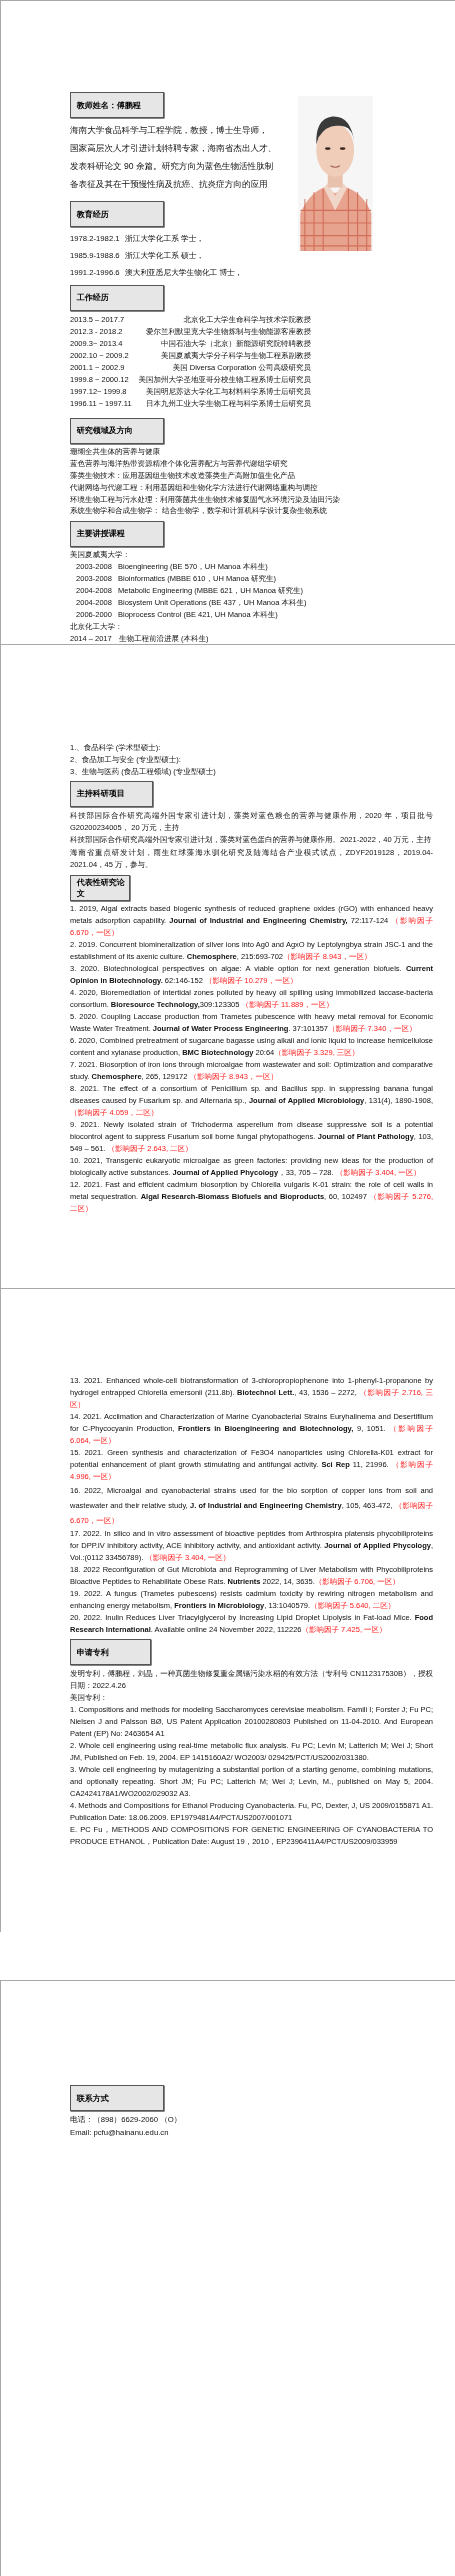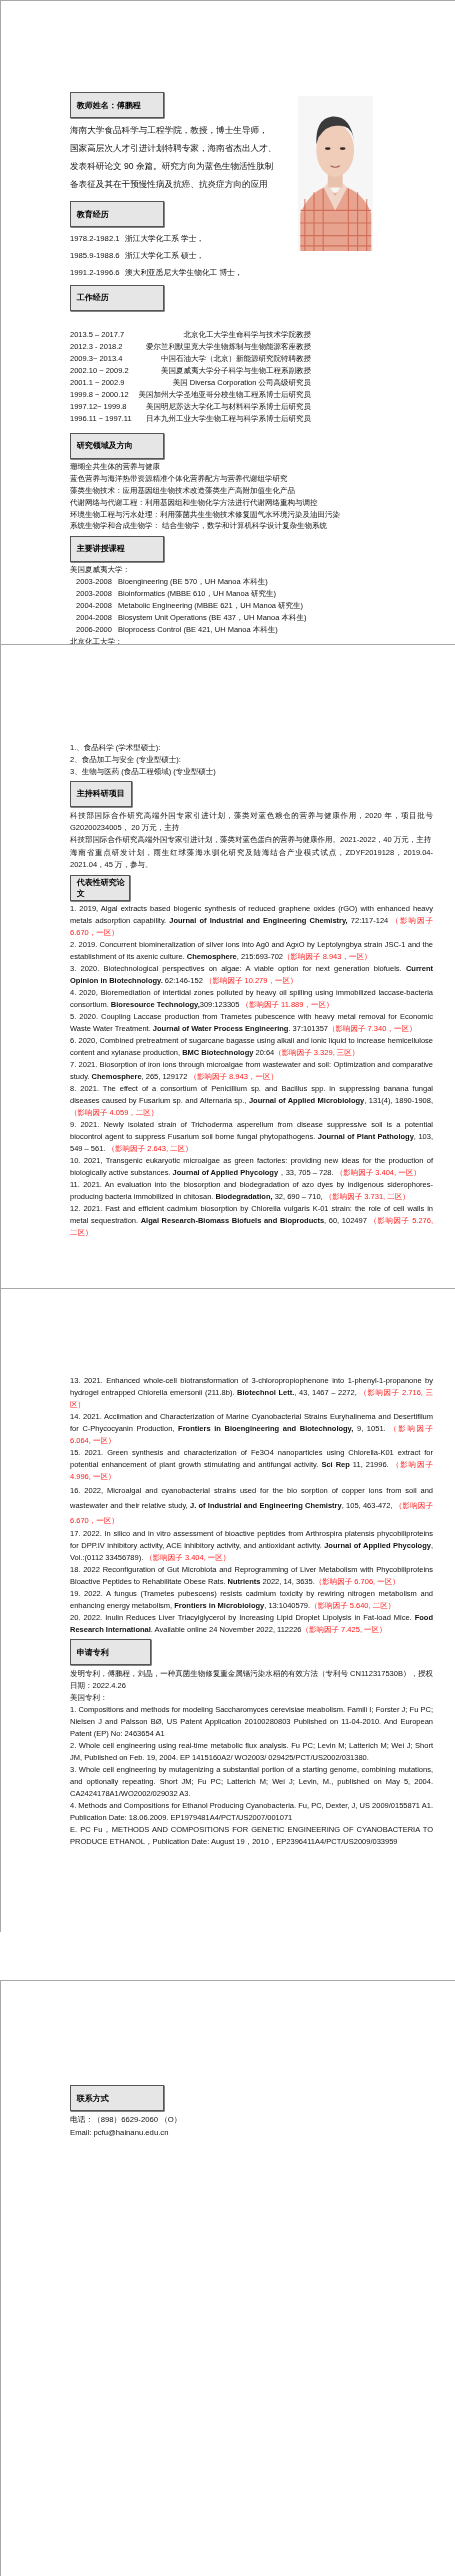--- a/index.html
+++ b/index.html
@@ -70,7 +70,7 @@
         </div>
     </div>
     <div class="section-header">工作经历</div>
-    <div class="work" style="margin-top:18px;">
+    <div class="work" style="margin-top:3px;">
       <div class="row">
           <span class="c1">2013.5   – 2017.7</span>
           <span>北京化工大学生命科学与技术学院教授</span>

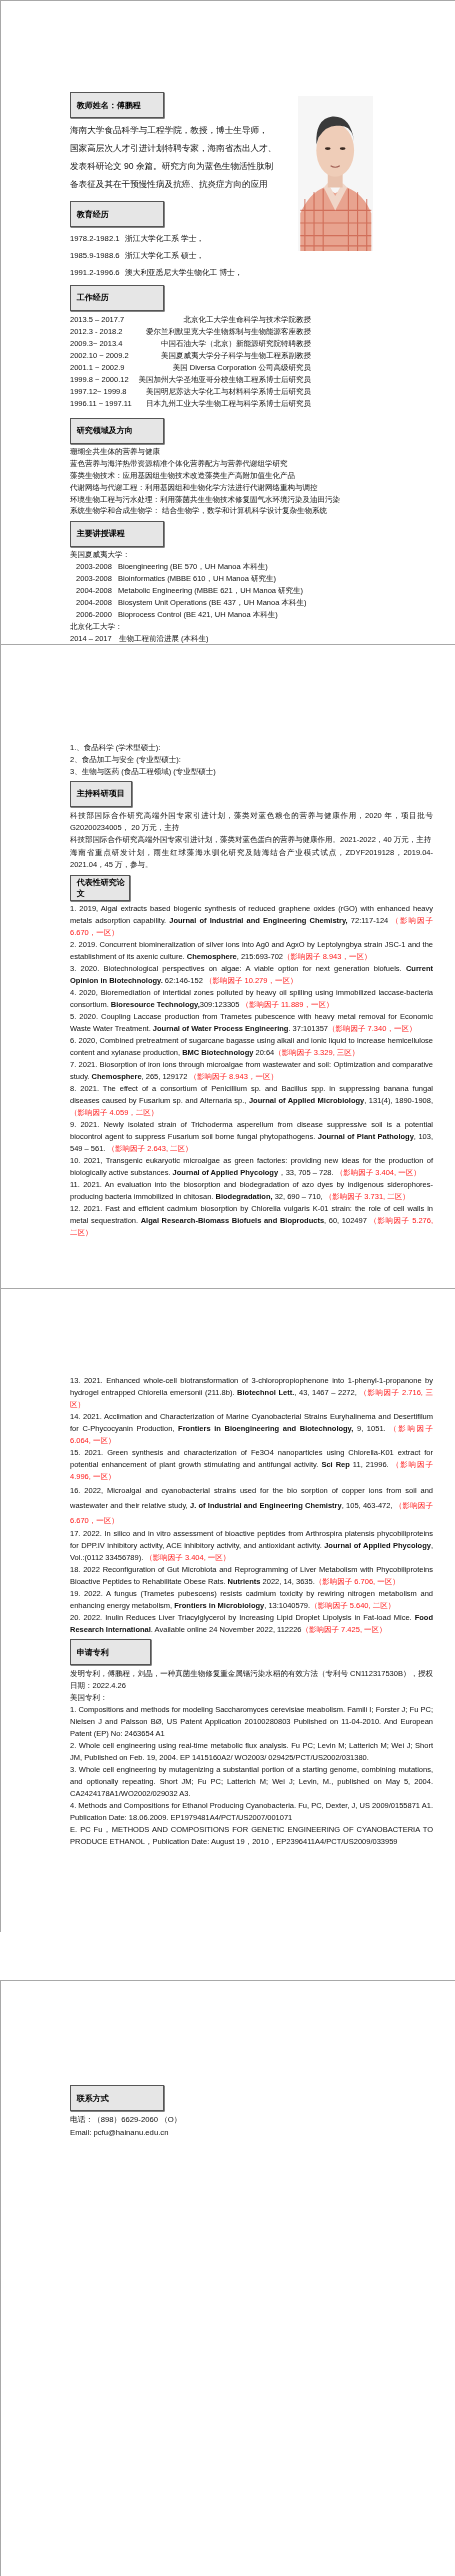--- a/index.html
+++ b/index.html
@@ -178,7 +178,7 @@
     <div class="line">1.、食品科学  (学术型硕士):</div>
     <div class="line">2、食品加工与安全  (专业型硕士):</div>
     <div class="line">3、生物与医药  (食品工程领域) (专业型硕士)</div>
-    <div class="section-header" style="width:62px">主持科研项目</div>
+    <div class="section-header" style="width:83px">主持科研项目</div>
     <div>
       <div class="para" style="line-height:12.3px">科技部国际合作研究高端外国专家引进计划，藻类对蓝色粮仓的营养与健康作用，2020 年，项目批号 G20200234005，  20 万元，主持</div>
       <div class="para" style="line-height:12.3px">科技部国际合作研究高端外国专家引进计划，藻类对蓝色蛋白的营养与健康作用。2021-2022，40 万元，主持</div>

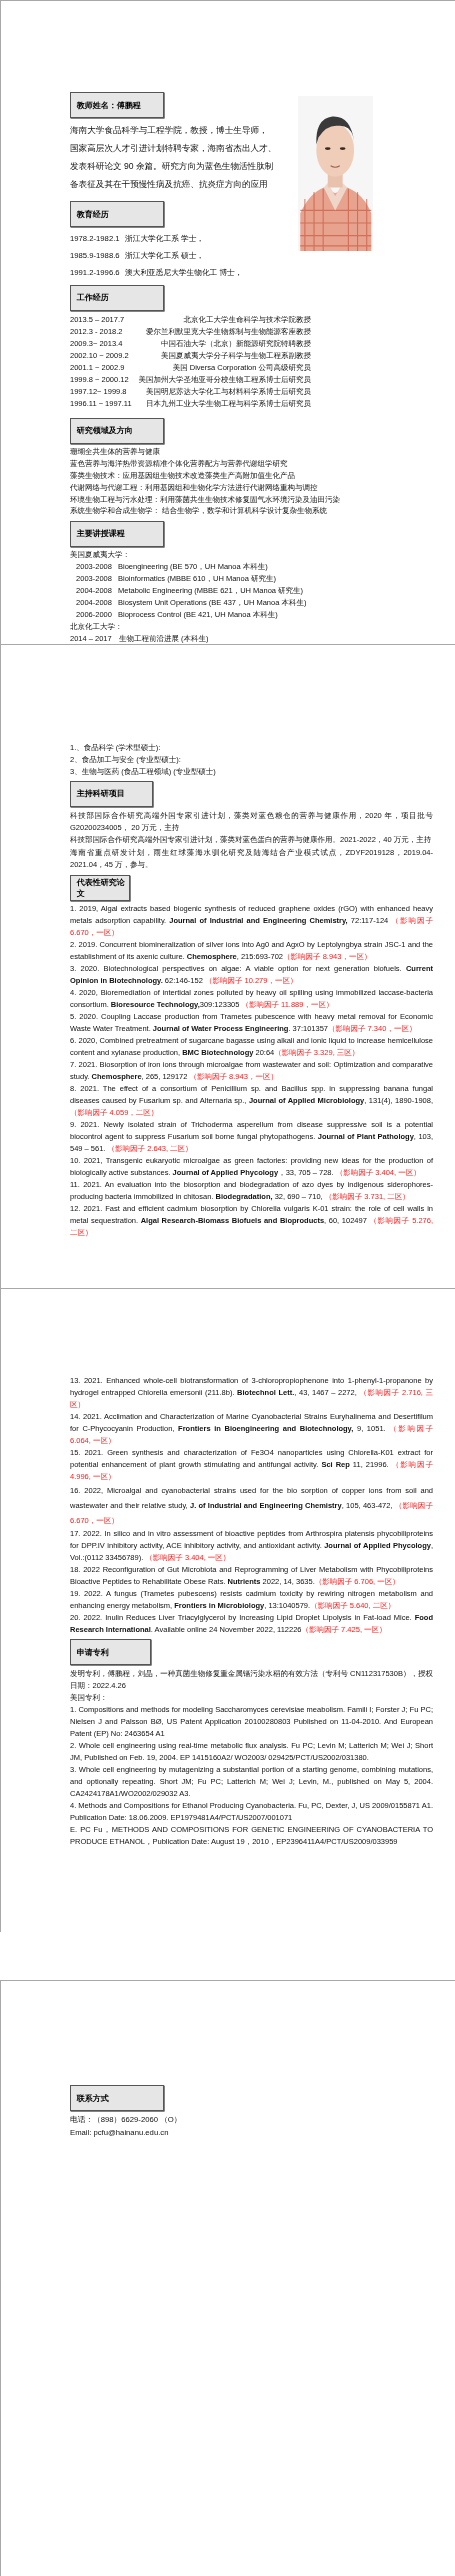--- a/index.html
+++ b/index.html
@@ -196,7 +196,6 @@
       <div class="pub" style="line-height:12px"><span>8. 2021. The effect of a consortium of Penicillium sp. and Bacillus spp. in suppressing banana fungal diseases caused by Fusarium sp. and Alternaria sp., </span><b>Journal of Applied Microbiology</b><span>, 131(4), 1890-1908,  </span><span class="if">（影响因子 4.059，二区）</span></div>
       <div class="pub" style="line-height:12px"><span>9. 2021. Newly isolated strain of Trichoderma asperellum from disease suppressive soil is a potential biocontrol agent to suppress Fusarium soil borne fungal phytopathogens. </span><b>Journal of Plant Pathology</b><span>, 103, 549 – 561.  </span><span class="if">（影响因子 2.643, 二区）</span></div>
       <div class="pub" style="line-height:12px"><span>10. 2021, Transgenic eukaryotic microalgae as green factories: providing new ideas for the production of biologically active substances. </span><b>Journal of Applied Phycology</b><span>，33, 705 – 728.  </span><span class="if">（影响因子 3.404, 一区）</span></div>
-      <div class="pub" style="line-height:12px"><span>11. 2021. An evaluation into the biosorption and biodegradation of azo dyes by indigenous siderophores-producing bacteria immobilized in chitosan. </span><b>Biodegradation,</b><span> 32, 690 – 710,  </span><span class="if">（影响因子 3.731, 二区）</span></div>
       <div class="pub" style="line-height:12px"><span>12. 2021. Fast and efficient cadmium biosorption by Chlorella vulgaris K-01 strain: the role of cell walls in metal sequestration. </span><b>Algal Research-Biomass Biofuels and Bioproducts</b><span>, 60, 102497  </span><span class="if">（影响因子 5.276, 二区）</span></div>
     </div>
   </div>

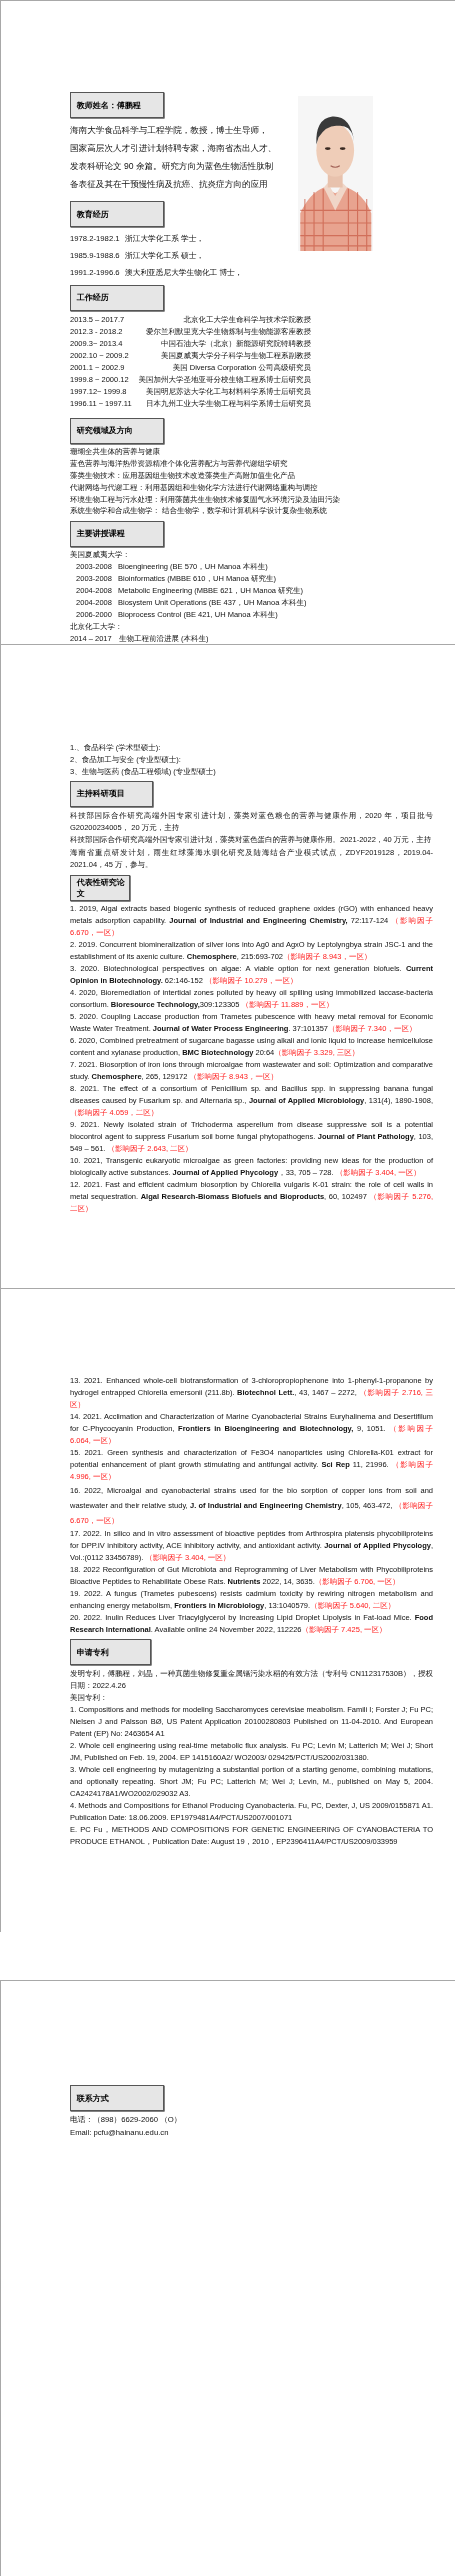--- a/index.html
+++ b/index.html
@@ -204,7 +204,7 @@
 <div class="page">
   <div class="content p3c">
     <div>
-      <div class="pub" style="line-height:12px"><span>13. 2021. Enhanced whole-cell biotransformation of 3-chloropropiophenone into 1-phenyl-1-propanone by hydrogel entrapped Chlorella emersonii (211.8b). </span><b>Biotechnol Lett.</b><span>, 43, 1467 – 2272,  </span><span class="if">（影响因子 2.716, 三区）</span></div>
+      <div class="pub" style="line-height:12px"><span>13. 2021. Enhanced whole-cell biotransformation of 3-chloropropiophenone into 1-phenyl-1-propanone by hydrogel entrapped Chlorella emersonii (211.8b). </span><b>Biotechnol Lett.</b><span>, 43, 1536 – 2272,  </span><span class="if">（影响因子 2.716, 三区）</span></div>
       <div class="pub" style="line-height:12px"><span>14. 2021. Acclimation and Characterization of Marine Cyanobacterial Strains Euryhalinema and Desertifilum for C-Phycocyanin Production, </span><b>Frontiers in Bioengineering and Biotechnology,</b><span> 9, 1051.  </span><span class="if">（影响因子 6.064, 一区）</span></div>
       <div class="pub" style="line-height:12px"><span>15. 2021. Green synthesis and characterization of Fe3O4 nanoparticles using Chlorella-K01 extract for potential enhancement of plant growth stimulating and antifungal activity. </span><b>Sci Rep</b><span> 11, 21996.  </span><span class="if">（影响因子 4.996, 一区）</span></div>
       <div class="pub" style="line-height:15px"><span>16. 2022, Microalgal and cyanobacterial strains used for the bio sorption of copper ions from soil and wastewater and their relative study, </span><b>J. of Industrial and Engineering Chemistry</b><span>, 105, 463-472, </span><span class="if">（影响因子 6.670，一区）</span></div>

